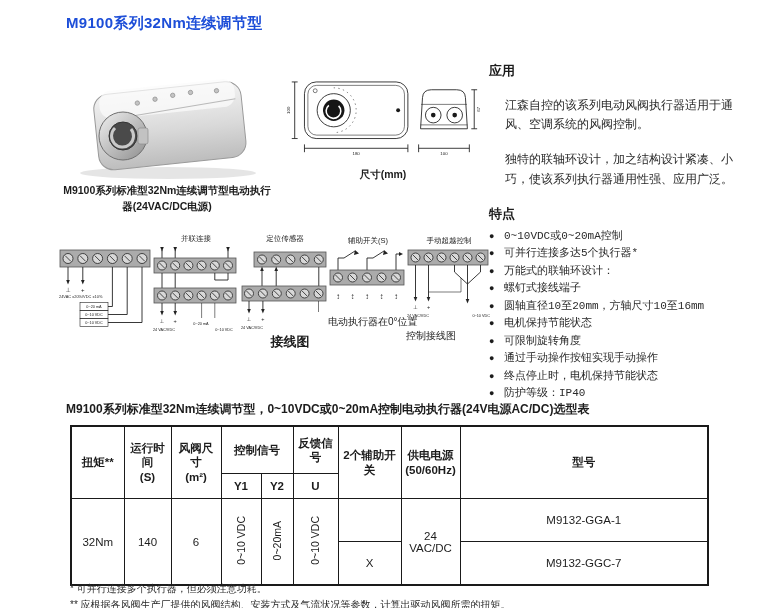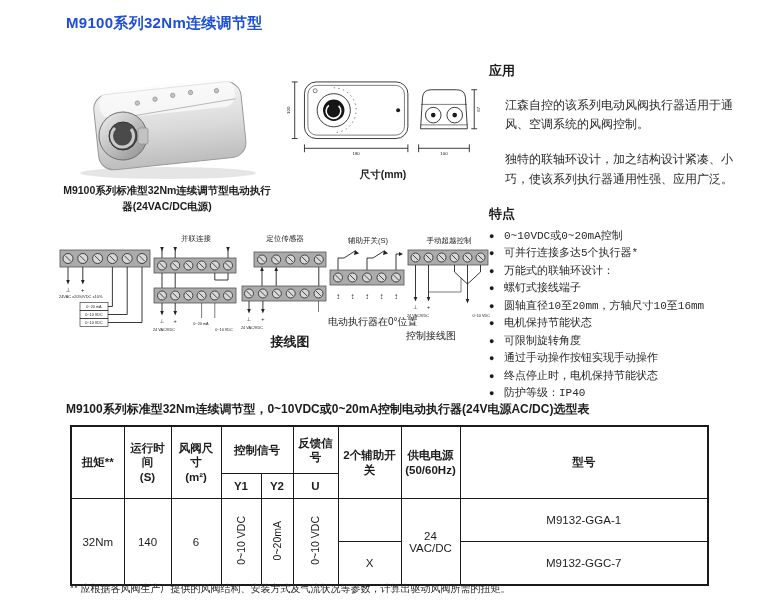--- a/index.html
+++ b/index.html
@@ -428,6 +428,7 @@
   </div>
 
   <div class="abs" id="footnotes">
+    <div>* 可并行连接多个执行器，但必须注意功耗。</div>
     <div>** 应根据各风阀生产厂提供的风阀结构、安装方式及气流状况等参数，计算出驱动风阀所需的扭矩。</div>
   </div>
 

